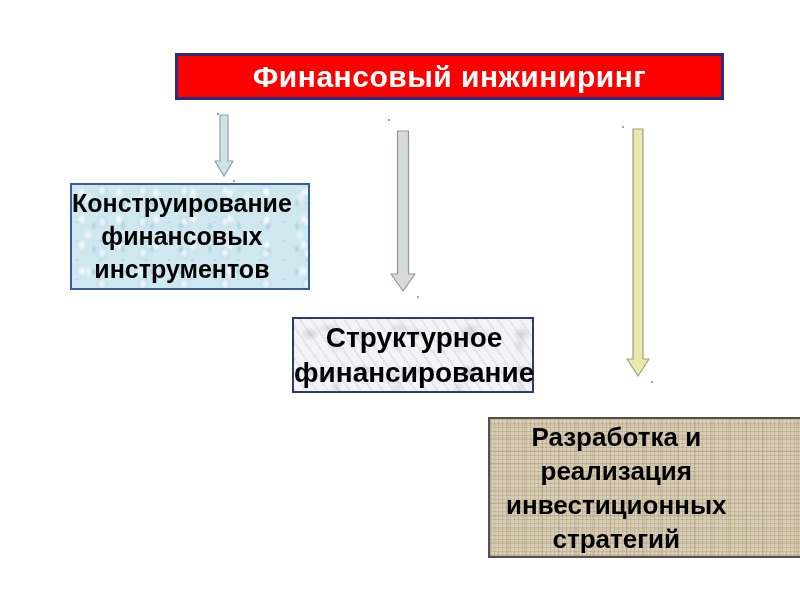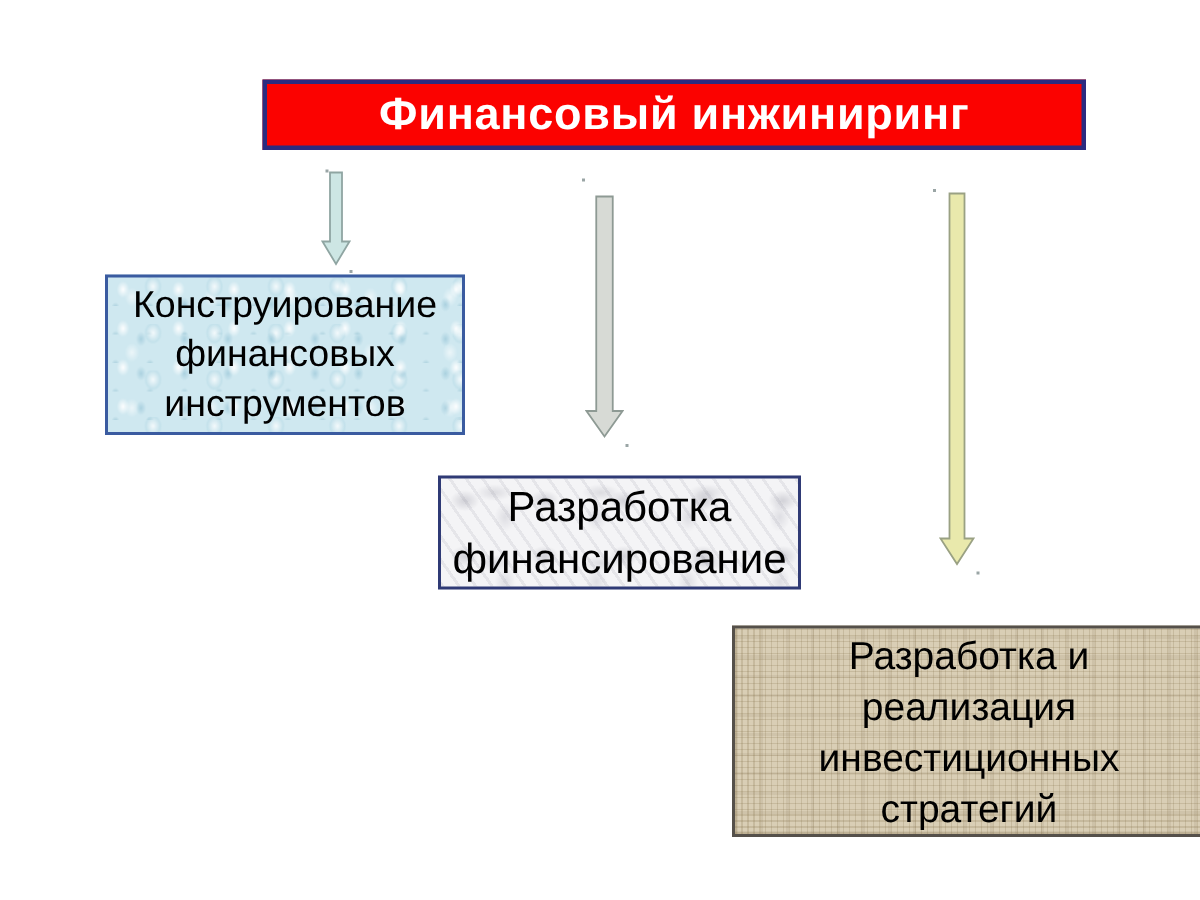--- a/index.html
+++ b/index.html
@@ -24,7 +24,7 @@
   
   .cbox{
     position:absolute;box-sizing:border-box;
-    display:flex;align-items:center;justify-content:center;text-align:center;
+    display:flex;align-items:center;justify-content:flex-start;text-align:center;font-weight:bold;
   }
   .cbox span{white-space:pre-line;color:#000;}
   .box1{

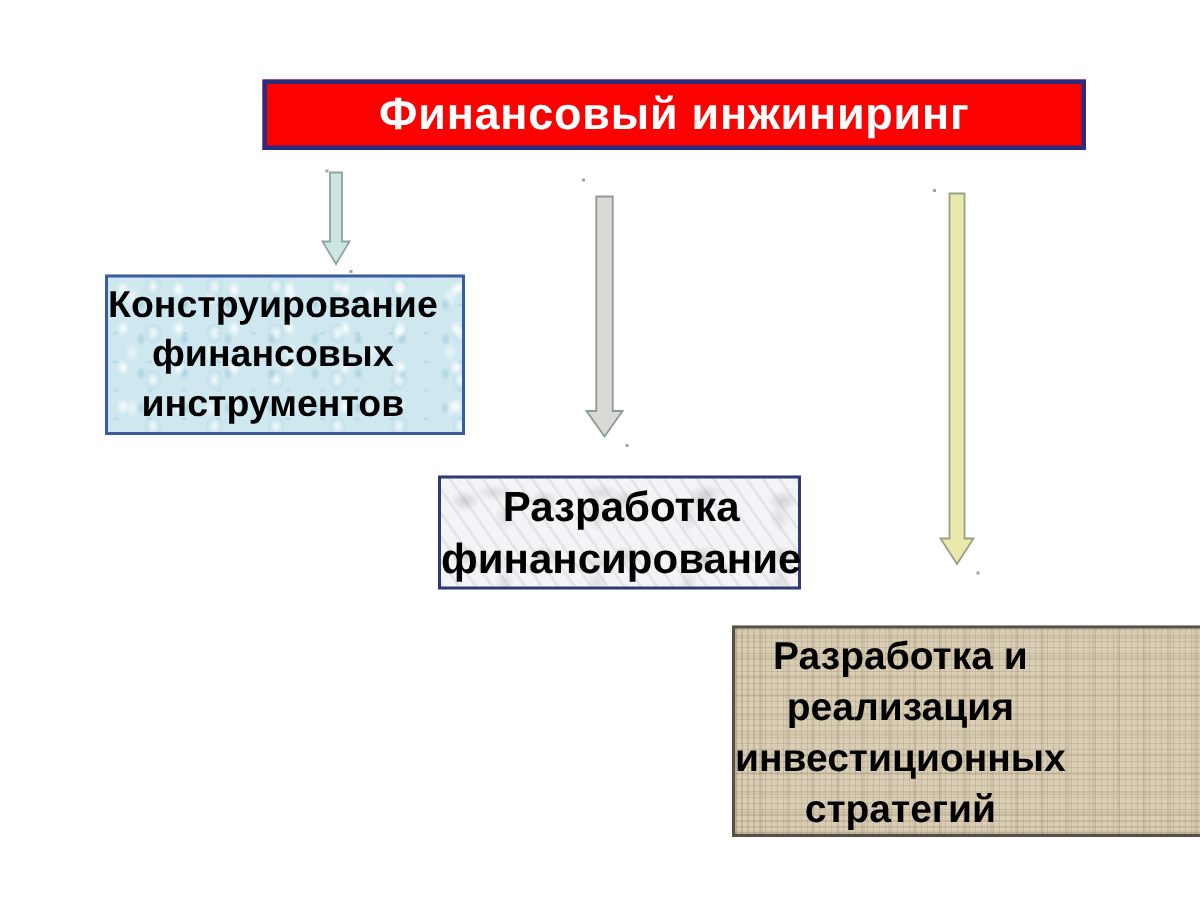--- a/index.html
+++ b/index.html
@@ -91,7 +91,7 @@
   </div>
 
   <div class="cbox box2">
-    <span>Разработка
+    <span>Структурное
 финансирование</span>
   </div>
 

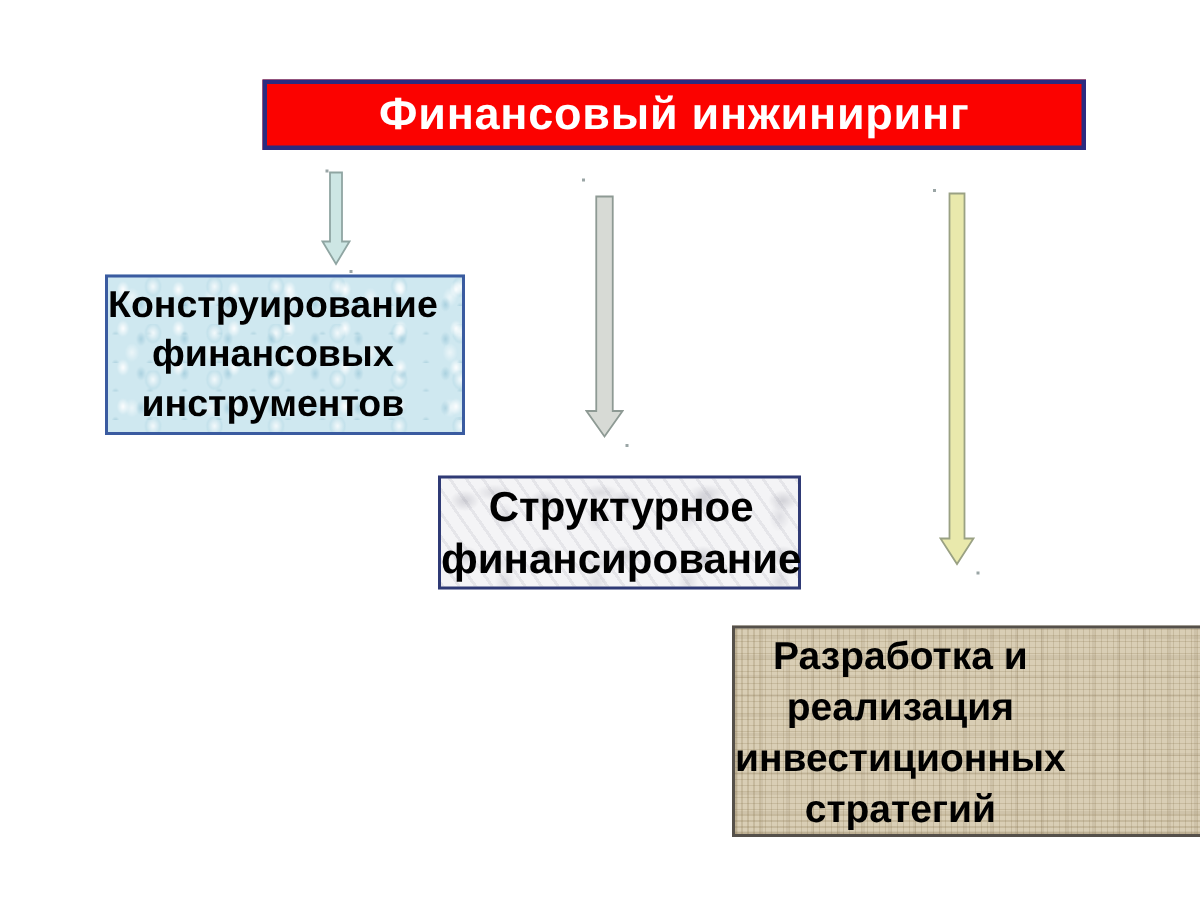--- a/index.html
+++ b/index.html
@@ -59,7 +59,7 @@
       repeating-linear-gradient(90deg, rgba(90,70,40,.09) 0 2px, rgba(0,0,0,0) 2px 17px),
       repeating-linear-gradient(0deg, rgba(90,70,40,.08) 0 2px, rgba(0,0,0,0) 2px 13px);
   }
-  .box3 span{font-size:26px;line-height:34px;}
+  .box3 span{font-size:26px;line-height:34px;padding-left:16px;}
   
   .speck{position:absolute;width:2px;height:2px;background:#9aa5a5;}
 </style>

